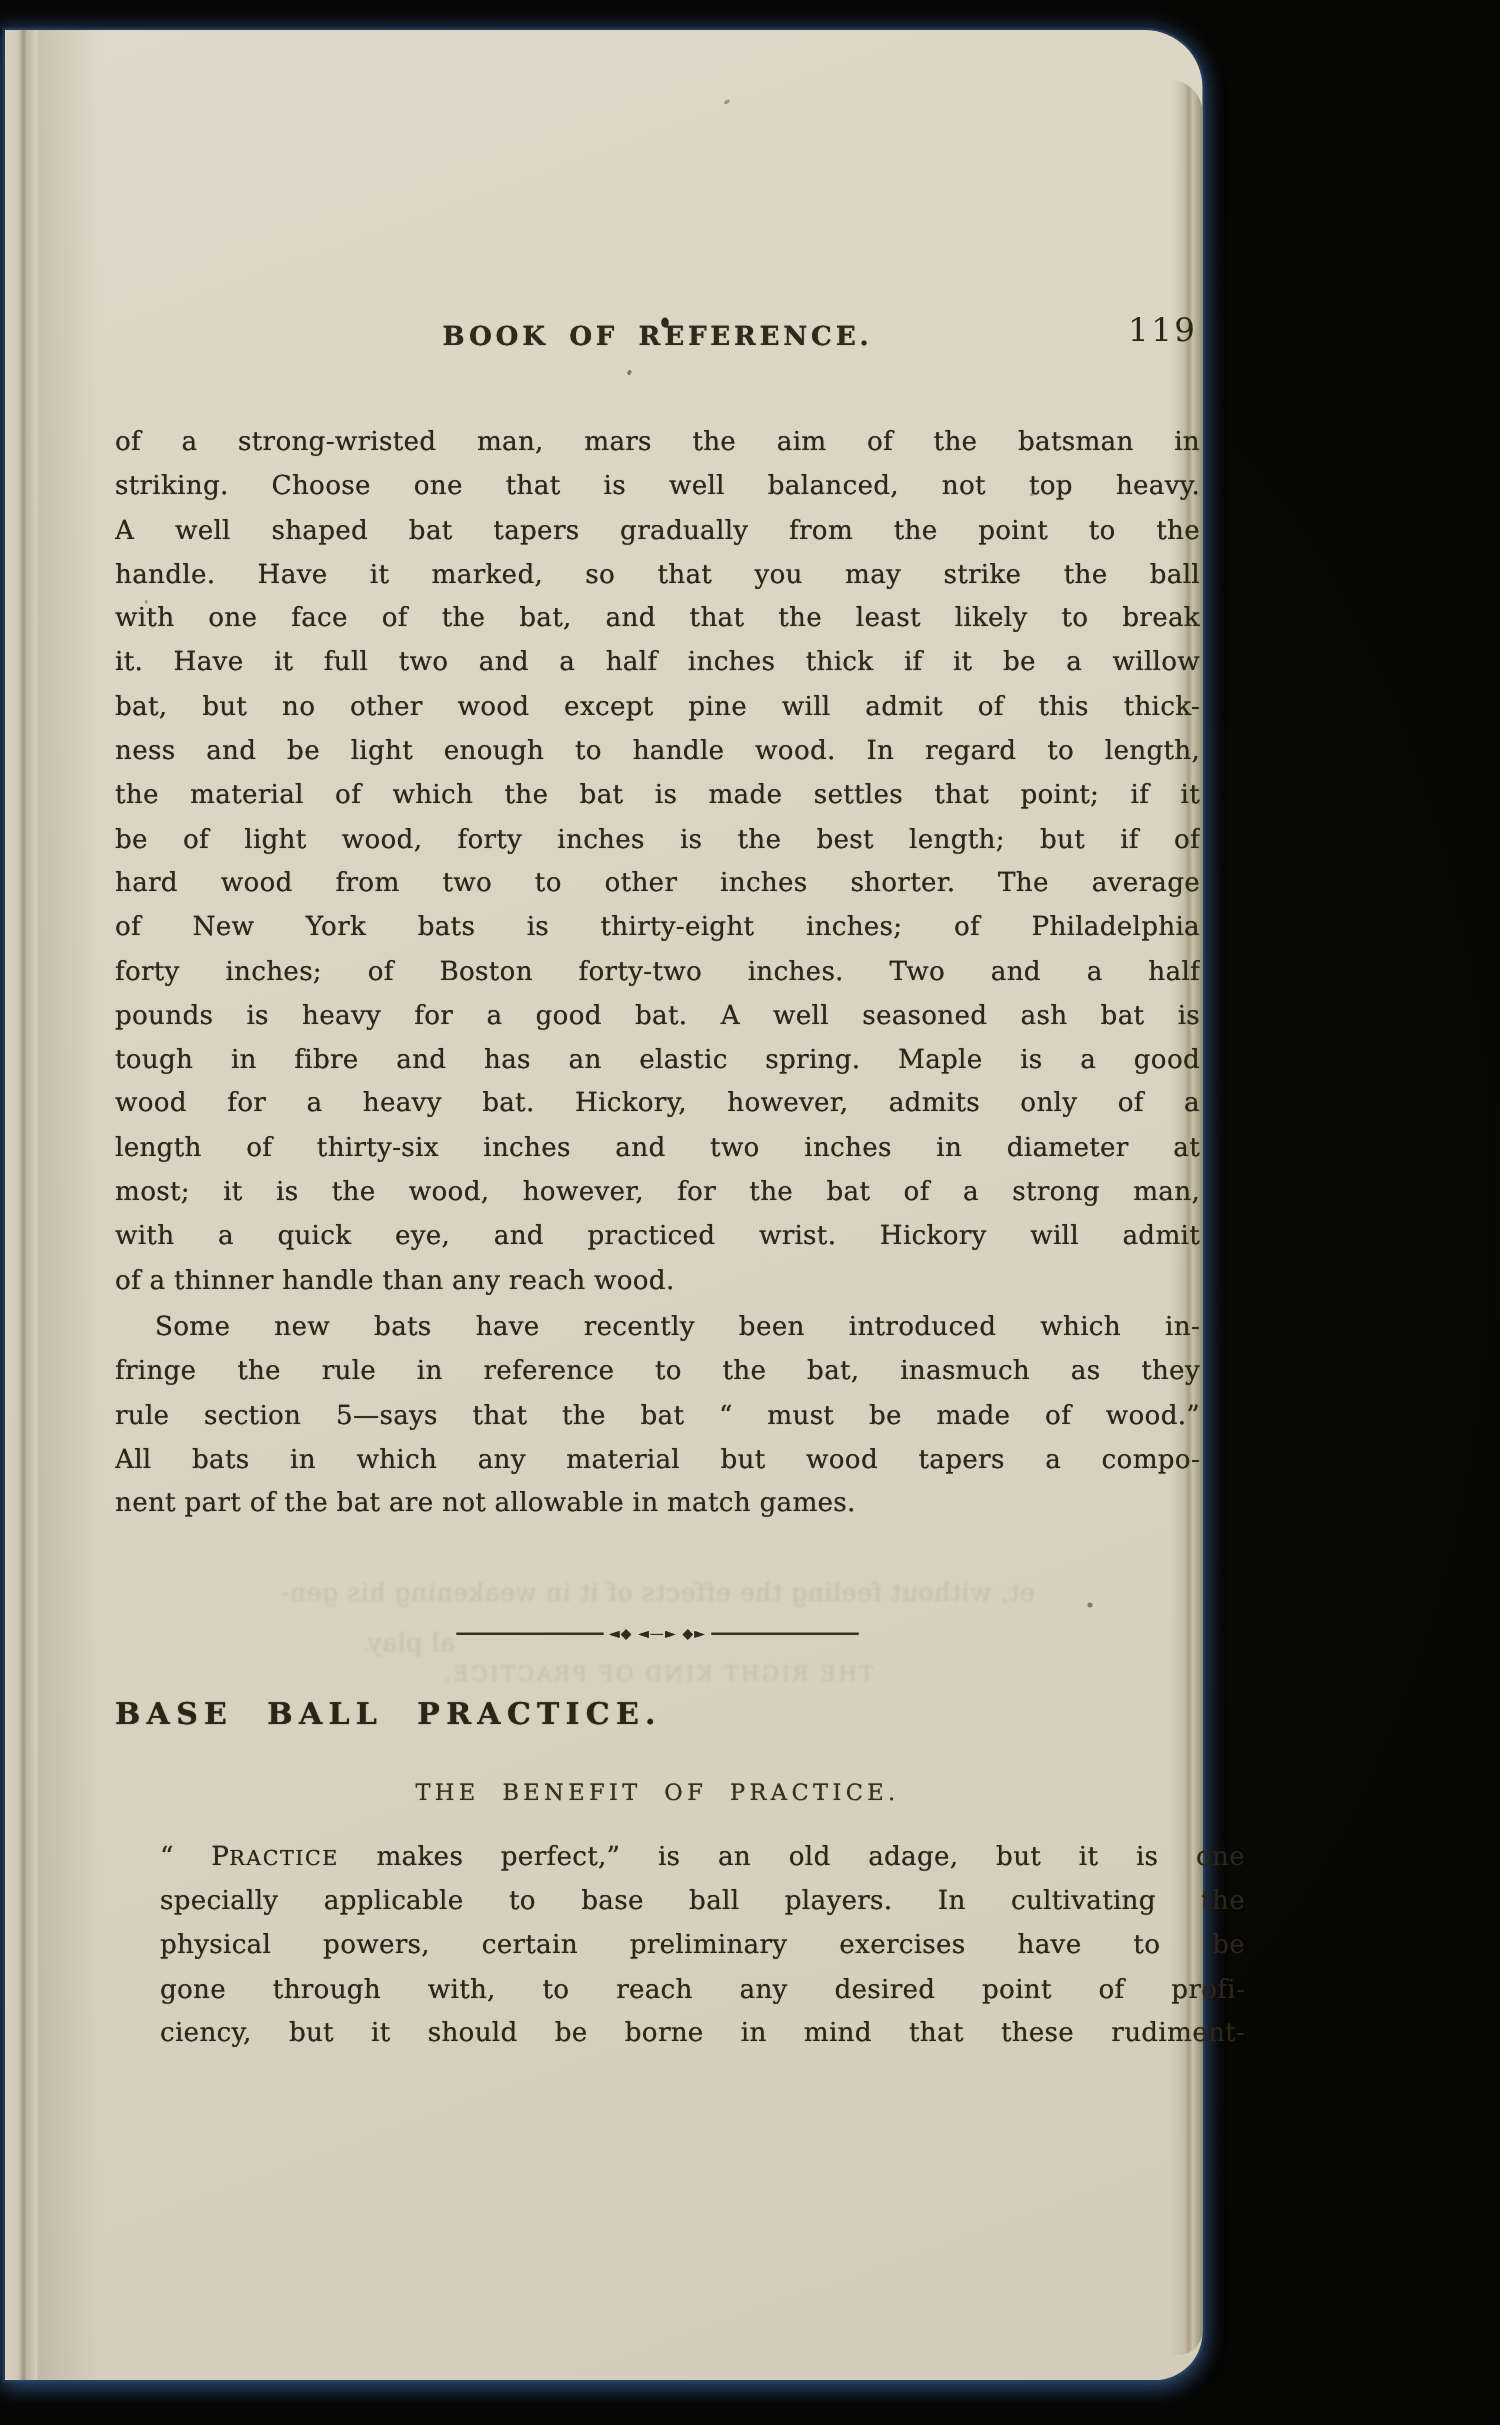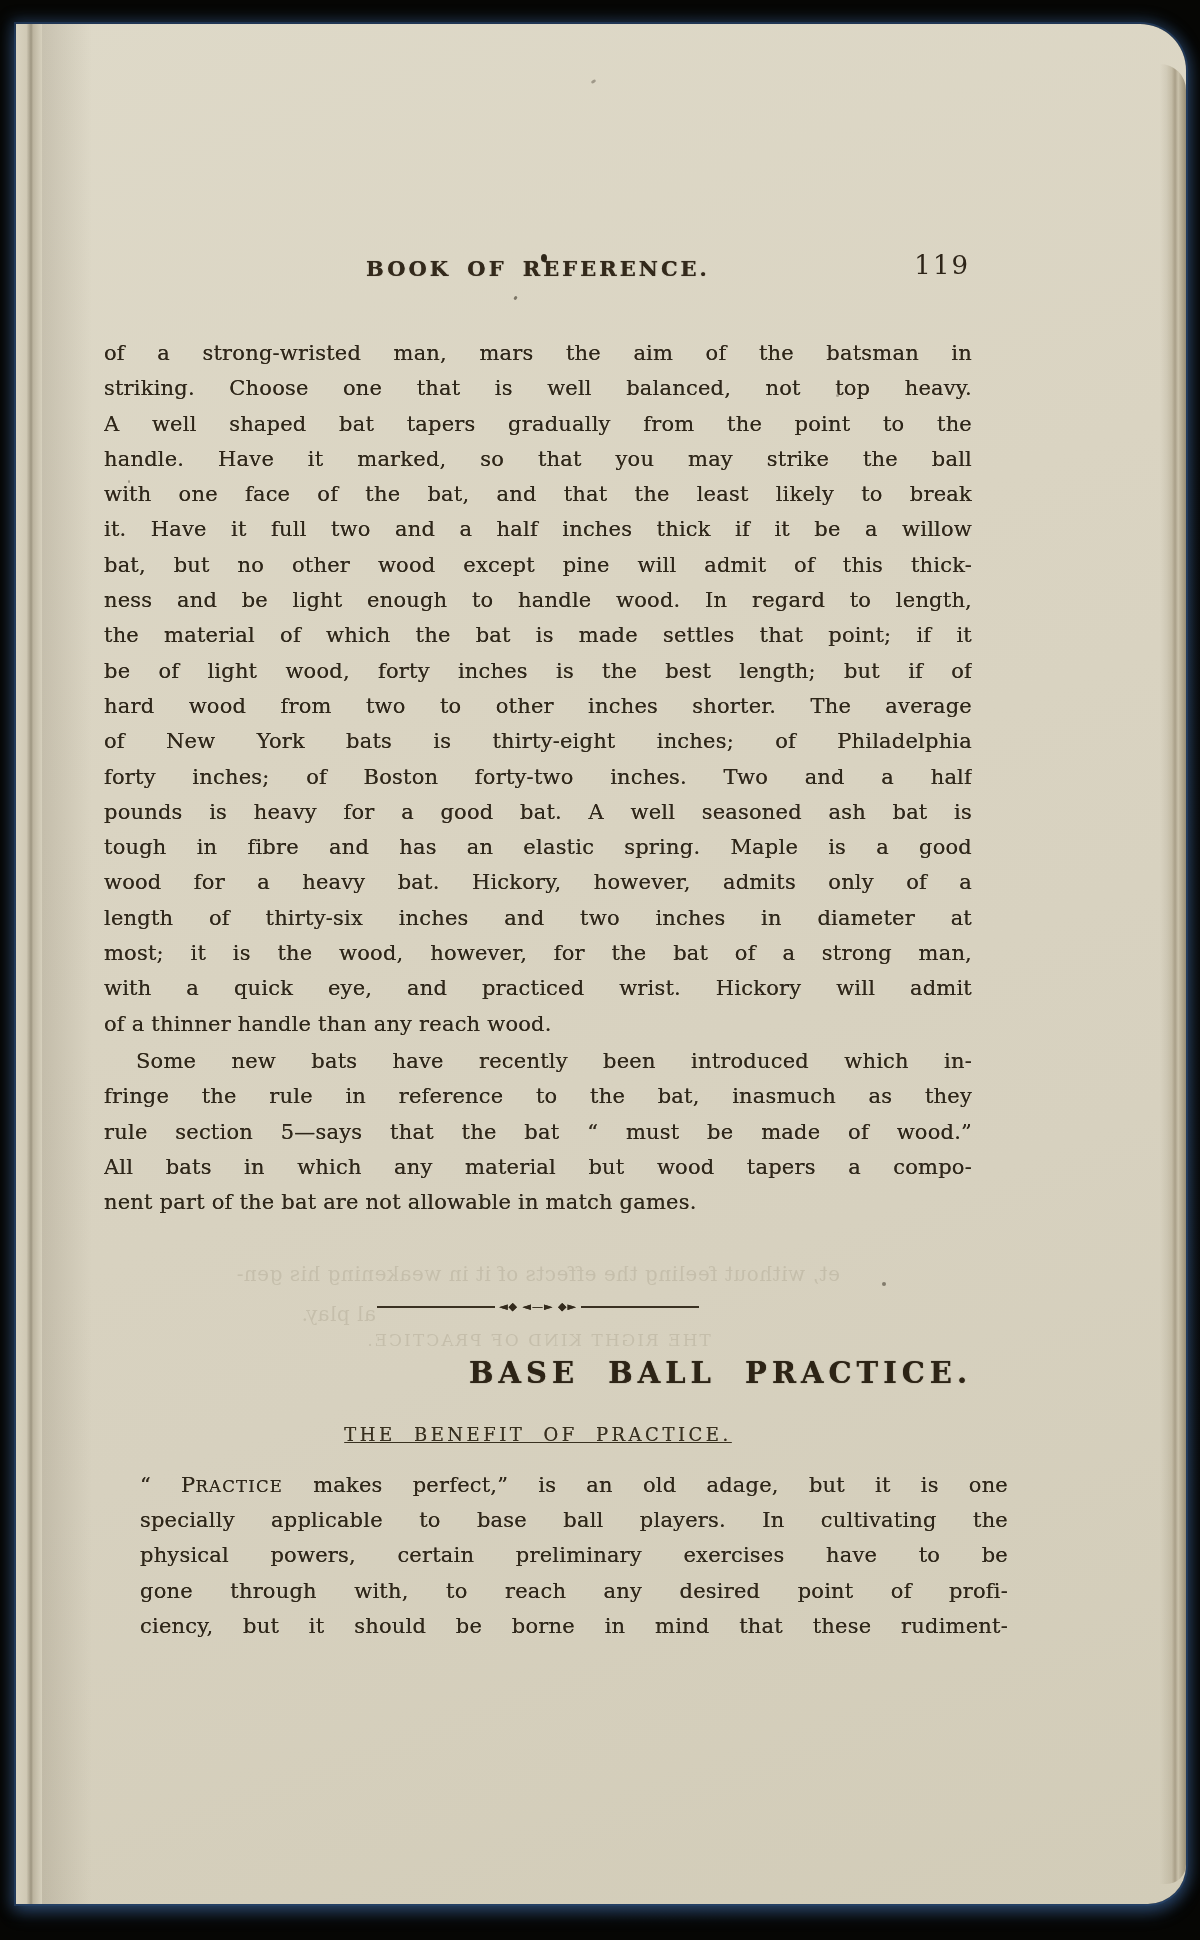--- a/index.html
+++ b/index.html
@@ -14,7 +14,7 @@
     radial-gradient(ellipse at 55% 50%, #0b0b09 0%, #060604 70%);}
   
   .page{
-    position:absolute;left:16px;top:24px;width:1170px;height:1880px;
+    position:absolute;left:4px;top:24px;width:958px;height:1880px;
     background:linear-gradient(160deg,#ded9c8 0%,#dad4c2 35%,#d7d1bf 65%,#d2ccb8 100%);
     border-radius:0 46px 38px 0;
     box-shadow:0 0 0 2px rgba(40,70,110,.55), 0 0 14px 5px rgba(70,115,175,.35),

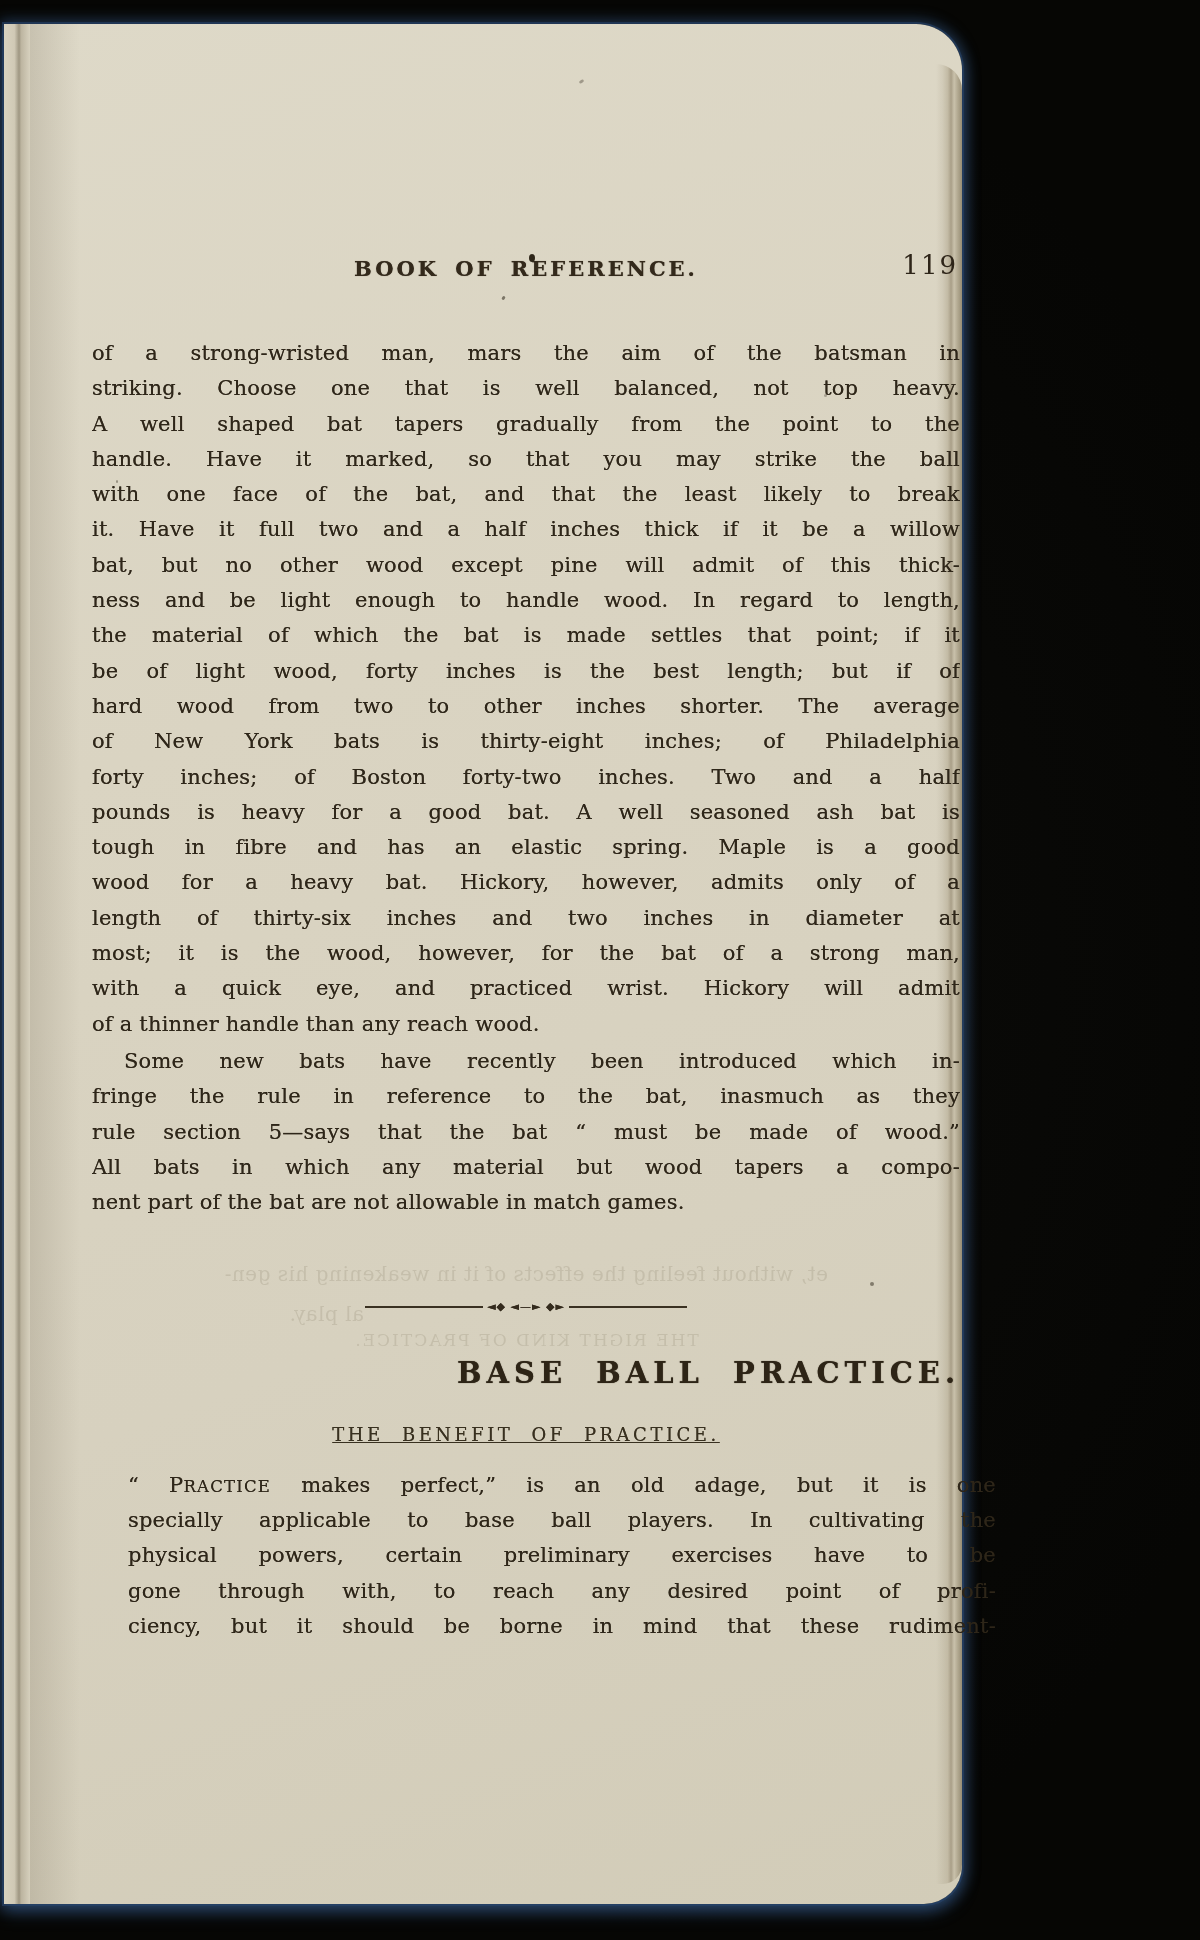--- a/index.html
+++ b/index.html
@@ -74,8 +74,8 @@
     color:#342b1d;text-shadow:0 0 .5px #342b1d;}
   
   .section-title{
-    position:absolute;left:88px;top:1332px;width:868px;text-align:right;
-    font-size:29px;font-weight:bold;letter-spacing:5px;word-spacing:14px;
+    position:absolute;left:88px;top:1332px;width:868px;text-align:left;
+    font-size:24px;font-weight:bold;letter-spacing:5px;word-spacing:14px;
     color:#2d2416;text-shadow:0 0 .9px rgba(40,30,18,.85);
   }
   .section-subtitle{

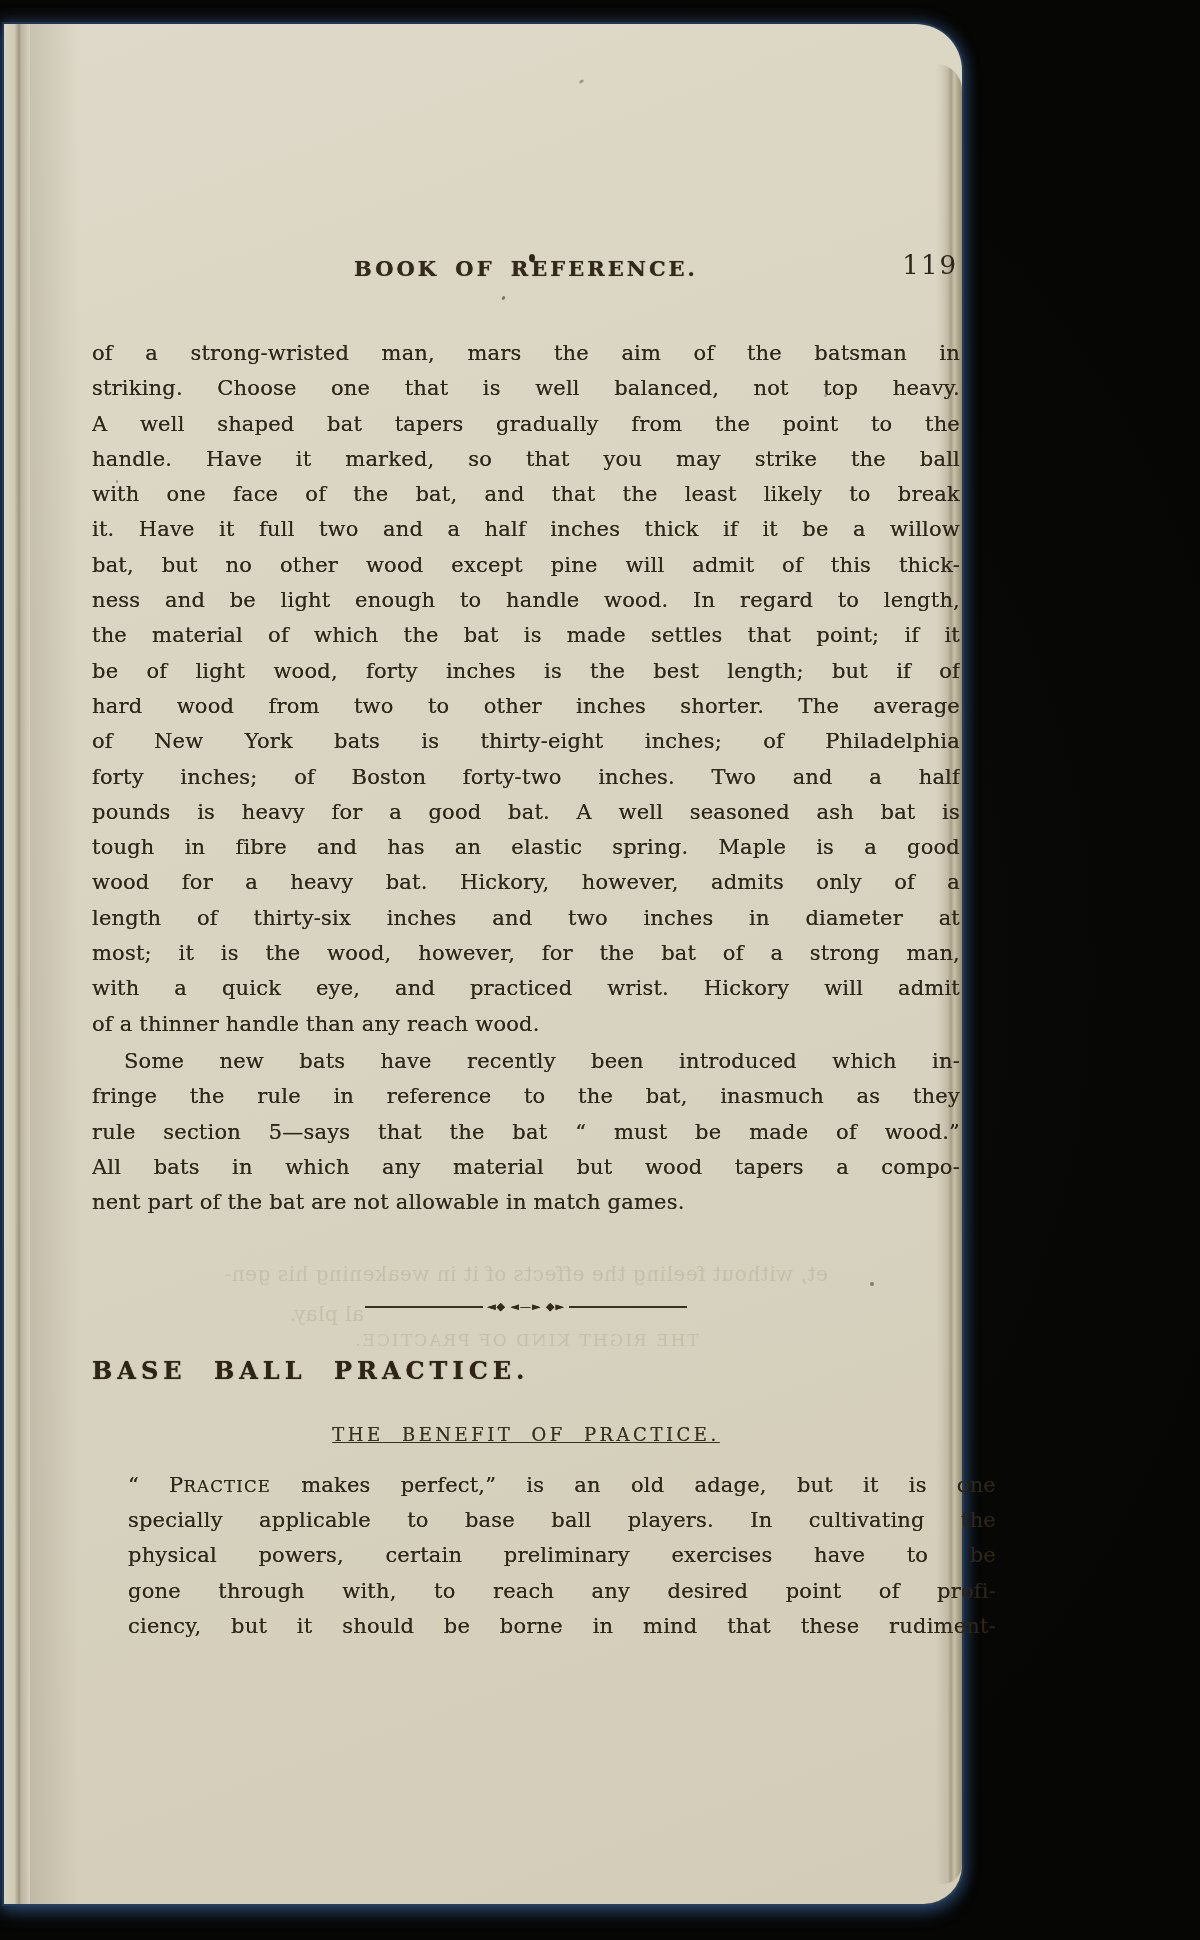--- a/index.html
+++ b/index.html
@@ -82,7 +82,6 @@
     position:absolute;left:88px;top:1400px;width:868px;text-align:center;
     font-size:18px;letter-spacing:3.5px;word-spacing:9px;color:#38301f;
     text-shadow:0 0 .6px rgba(50,40,25,.7);
-    text-decoration:underline;
   }
   
   .ghost{

